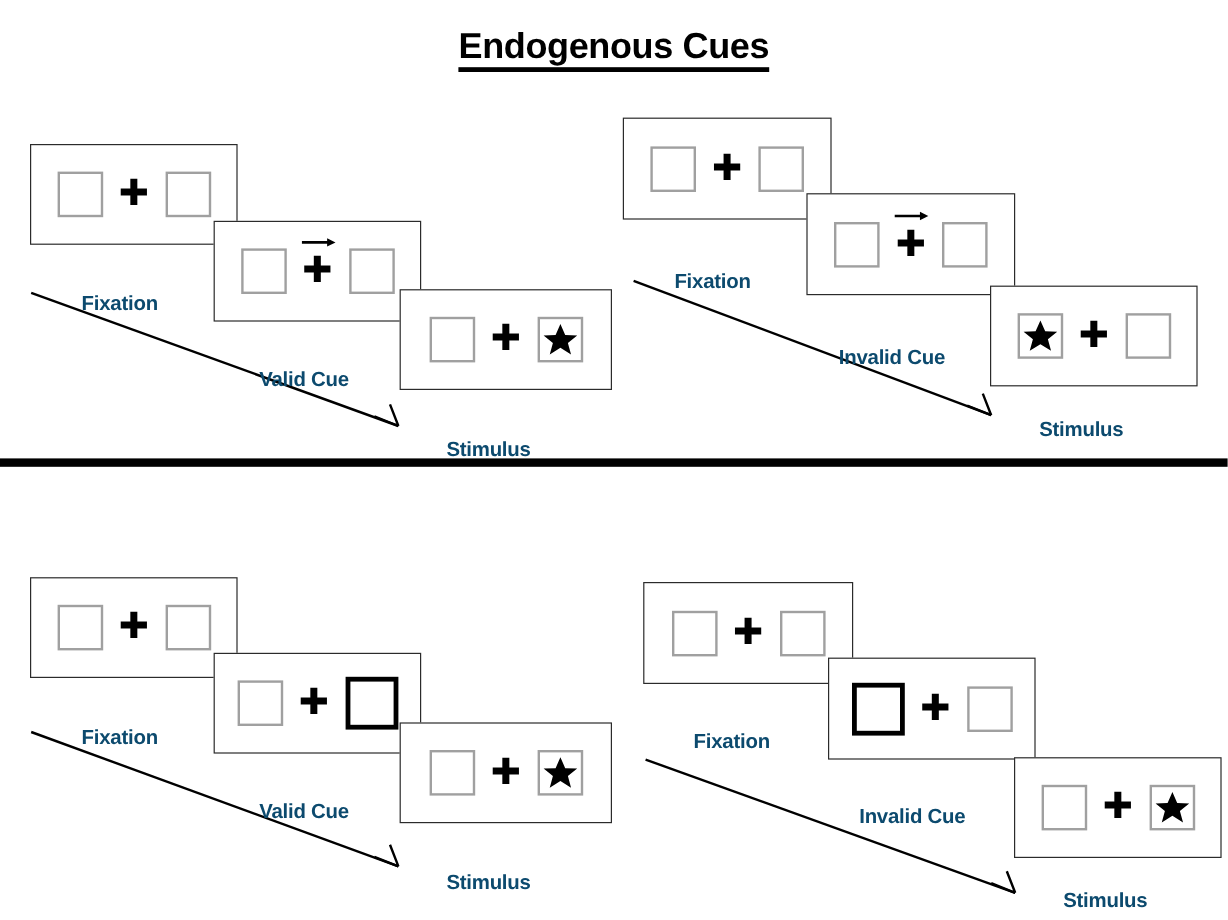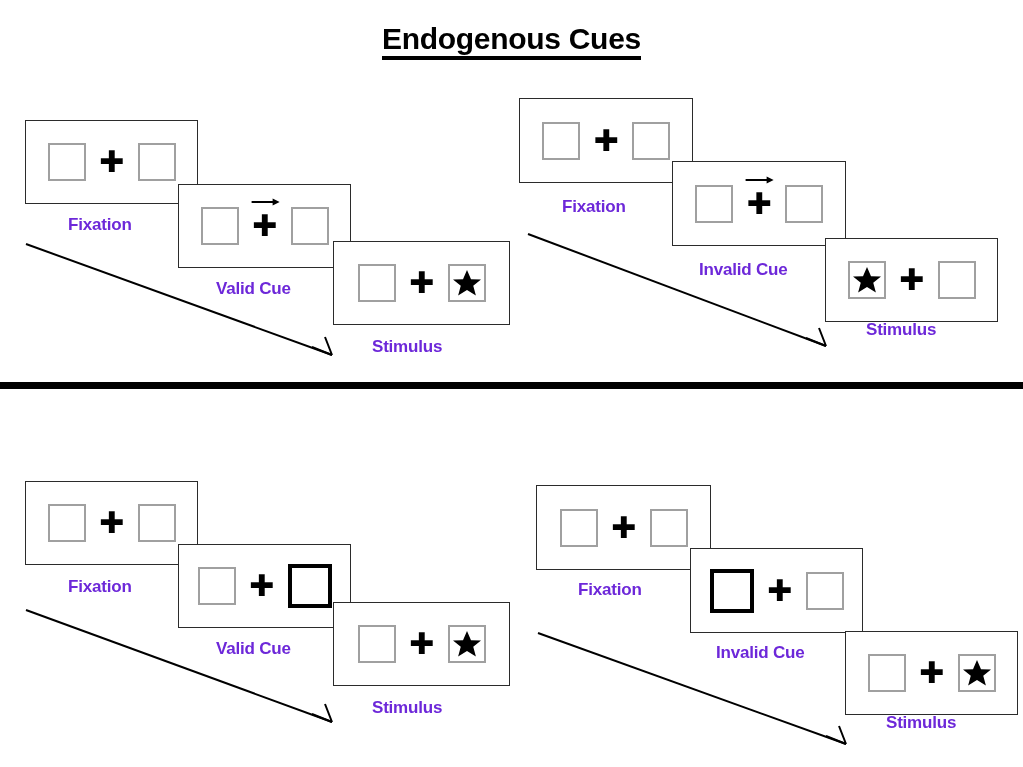--- a/index.html
+++ b/index.html
@@ -116,9 +116,10 @@
     position: absolute;
     font-size: 17px;
     font-weight: bold;
-    color: #6d28d9;
+    color: #0c4a6e;
     white-space: nowrap;
     letter-spacing: -0.2px;
+    margin-top: 28px;
   }
 
   .flowarrow {

